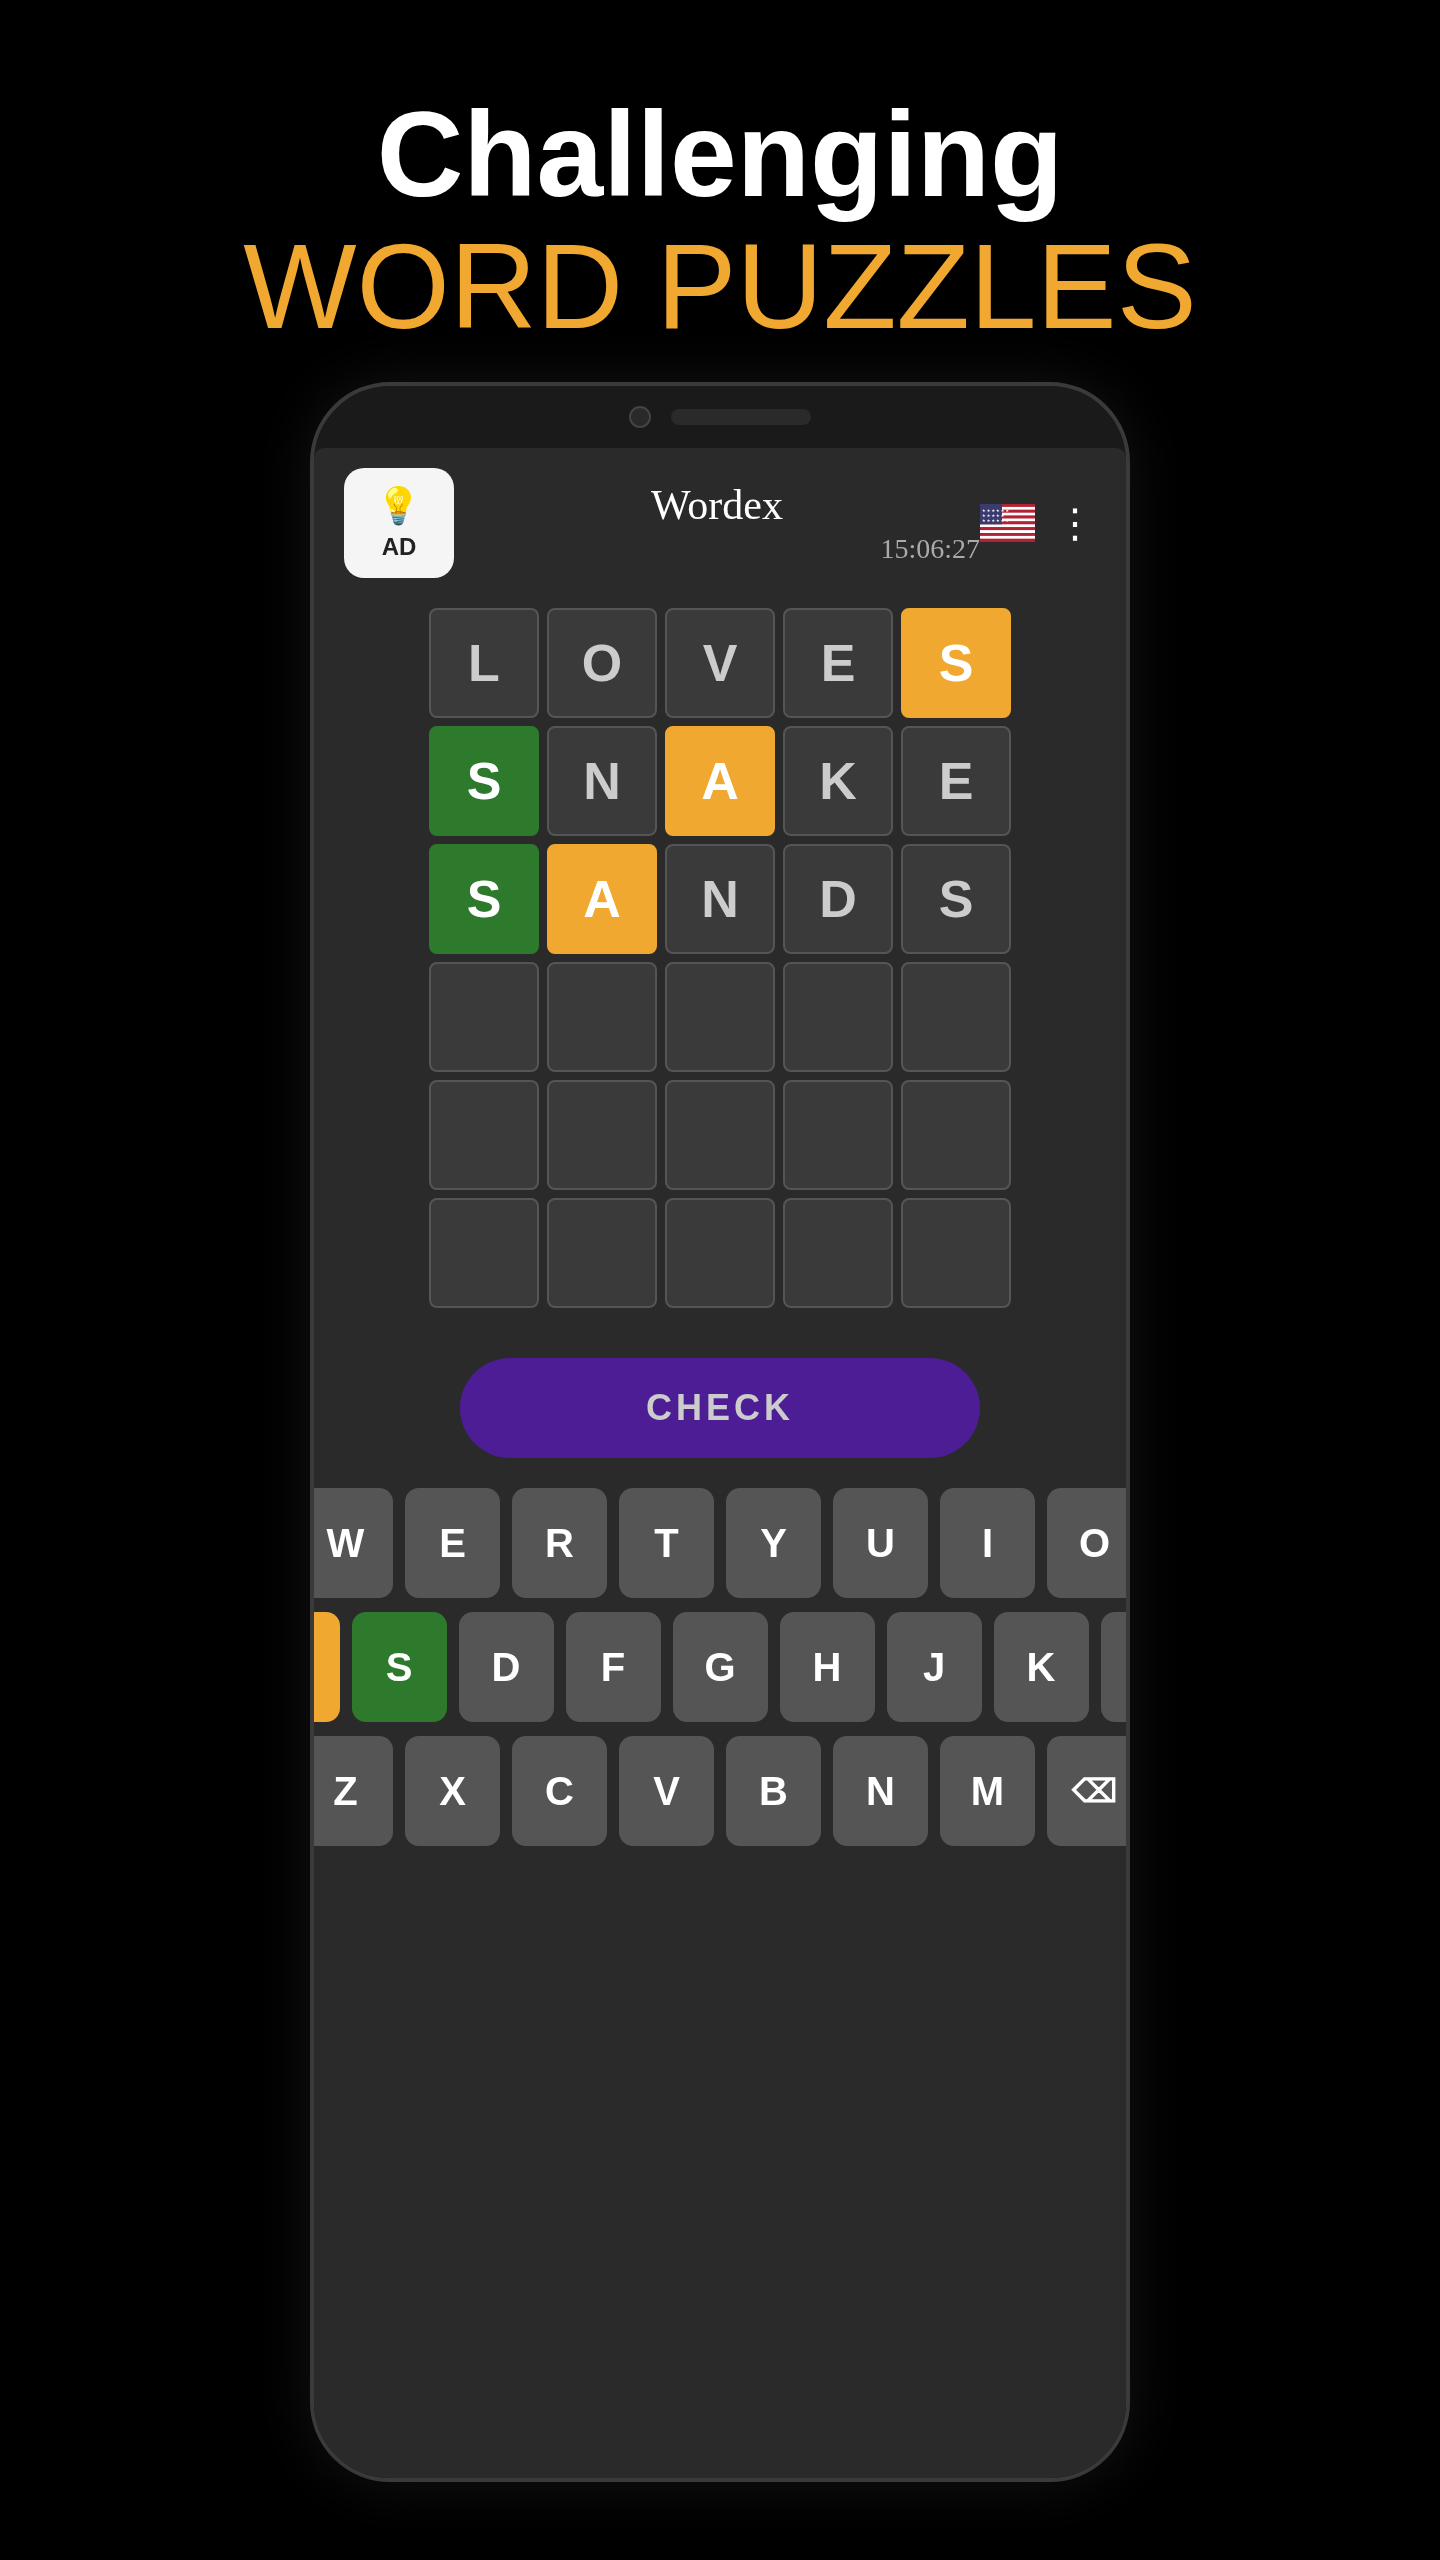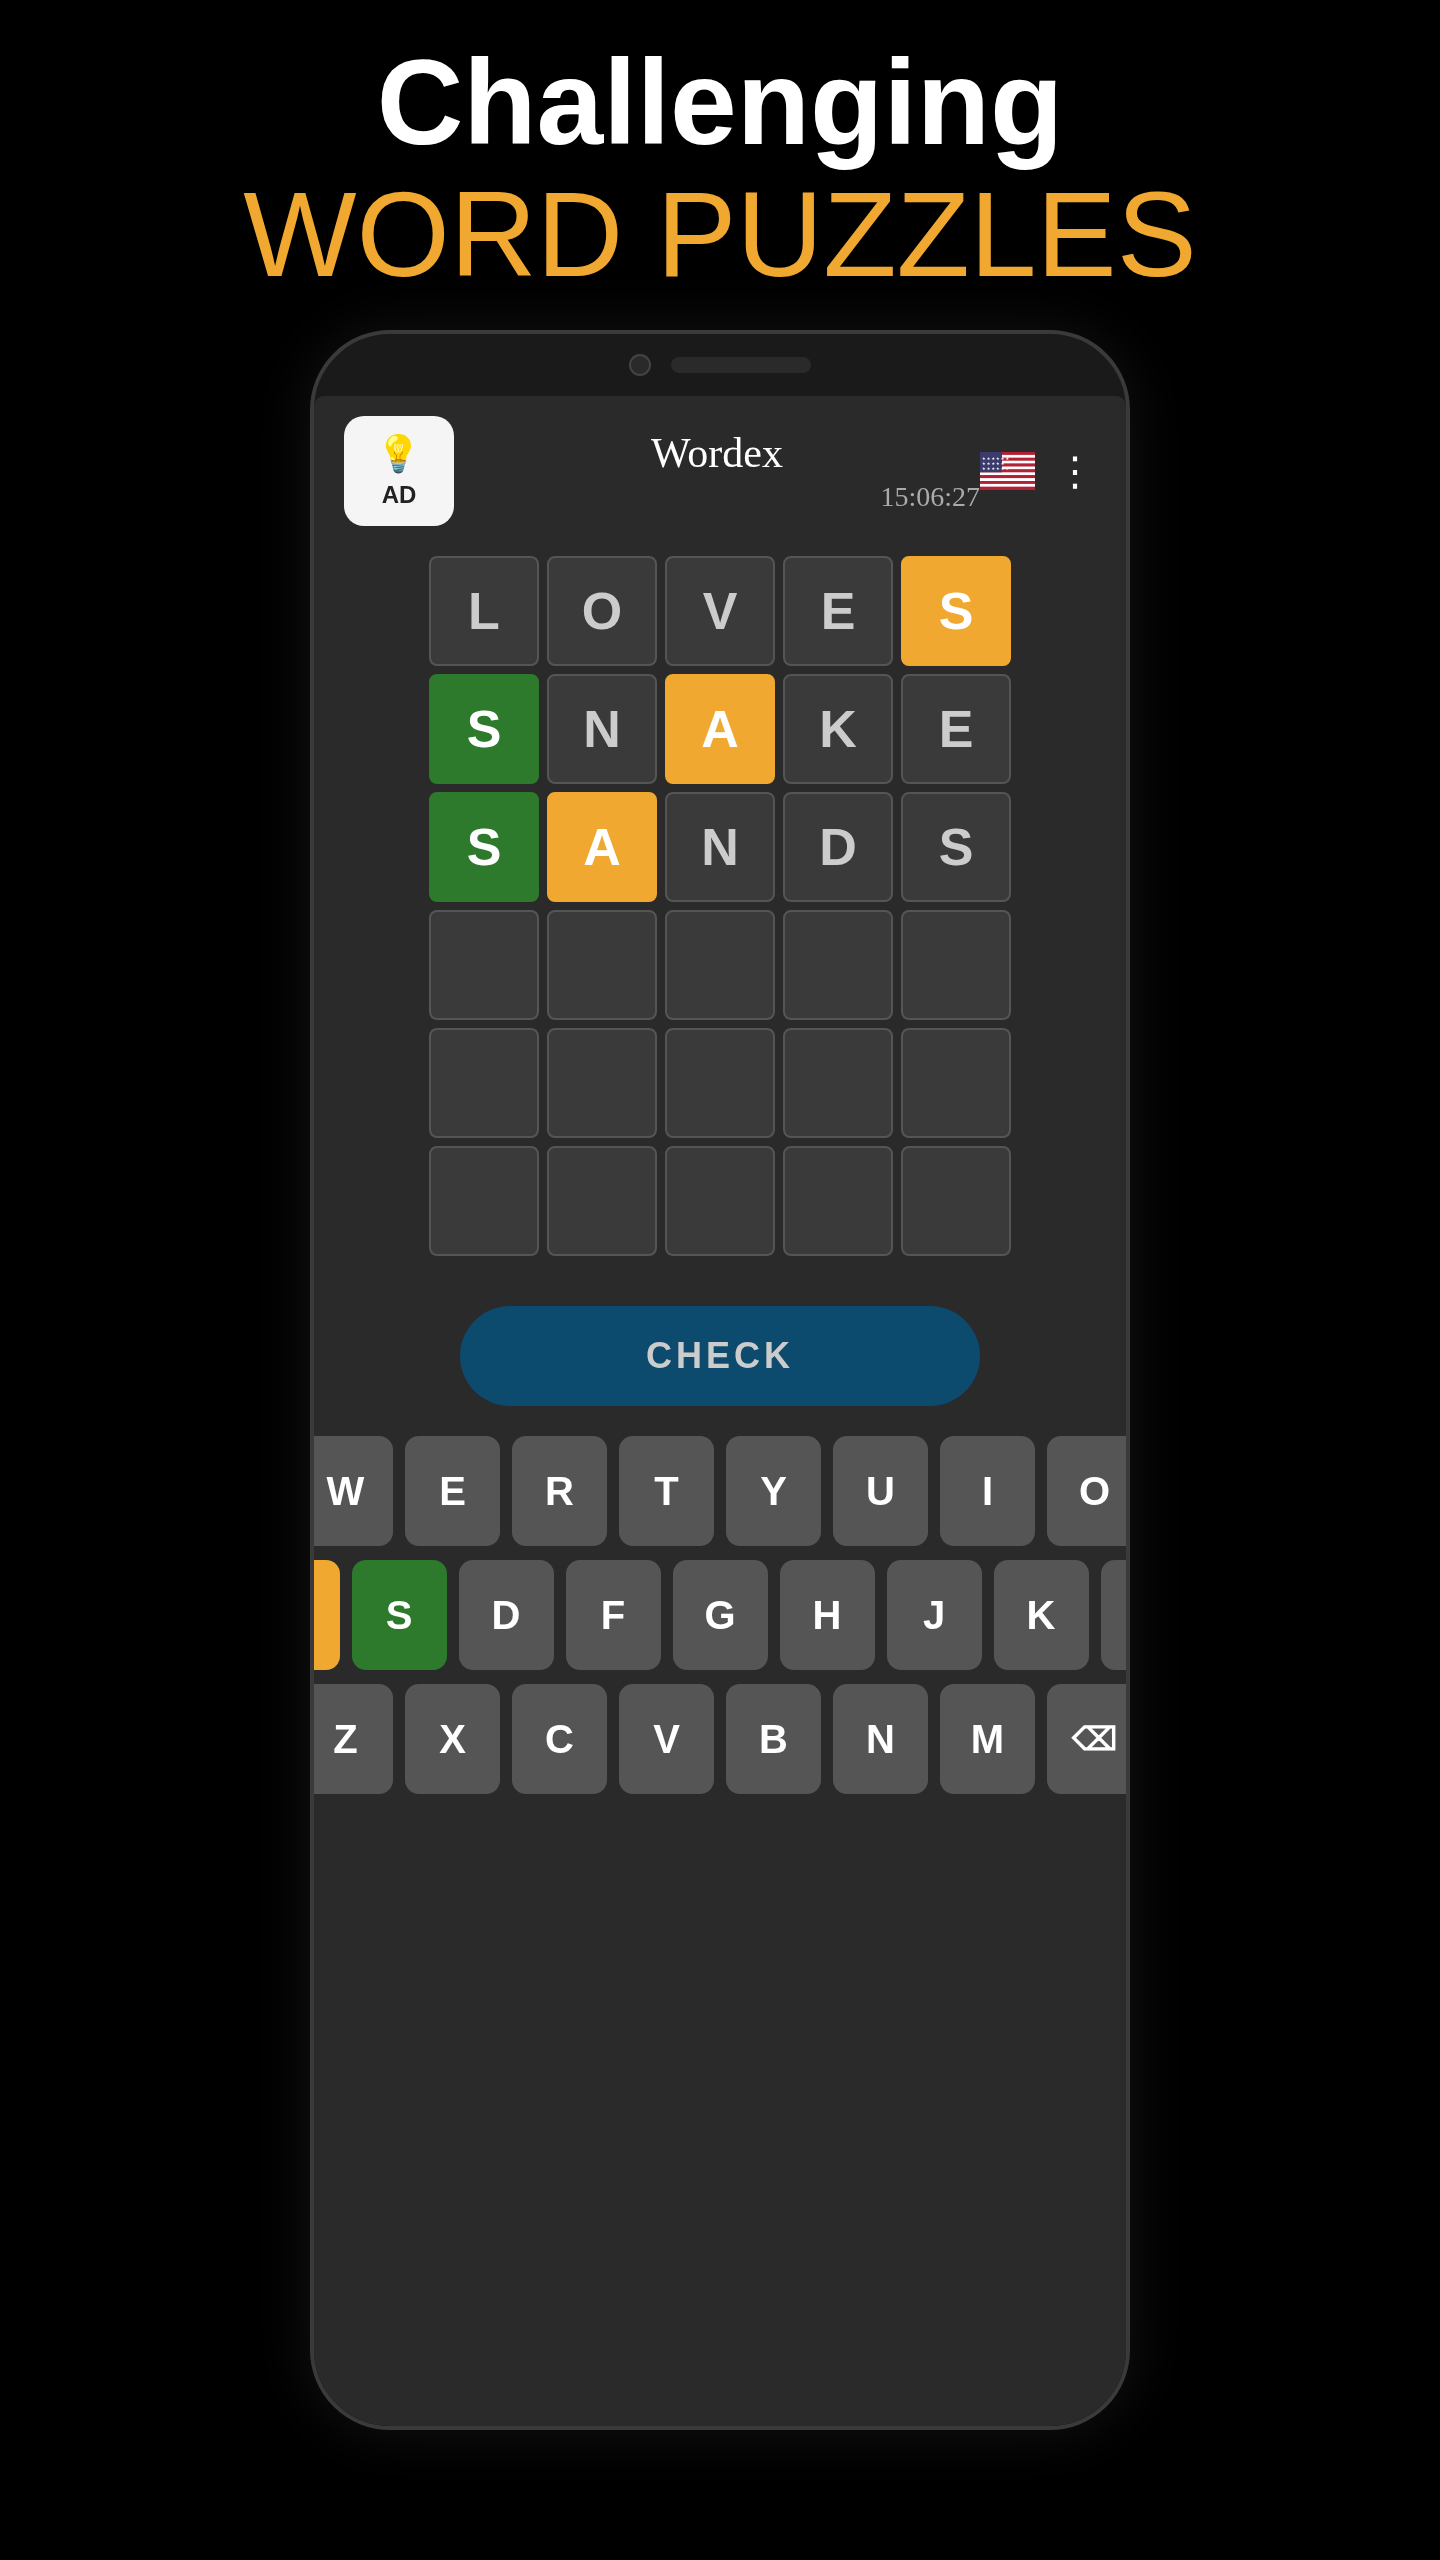--- a/index.html
+++ b/index.html
@@ -17,7 +17,7 @@
 
     .headline-area {
       text-align: center;
-      padding-top: 36px;
+      padding-top: 88px;
       margin-bottom: 30px;
     }
 

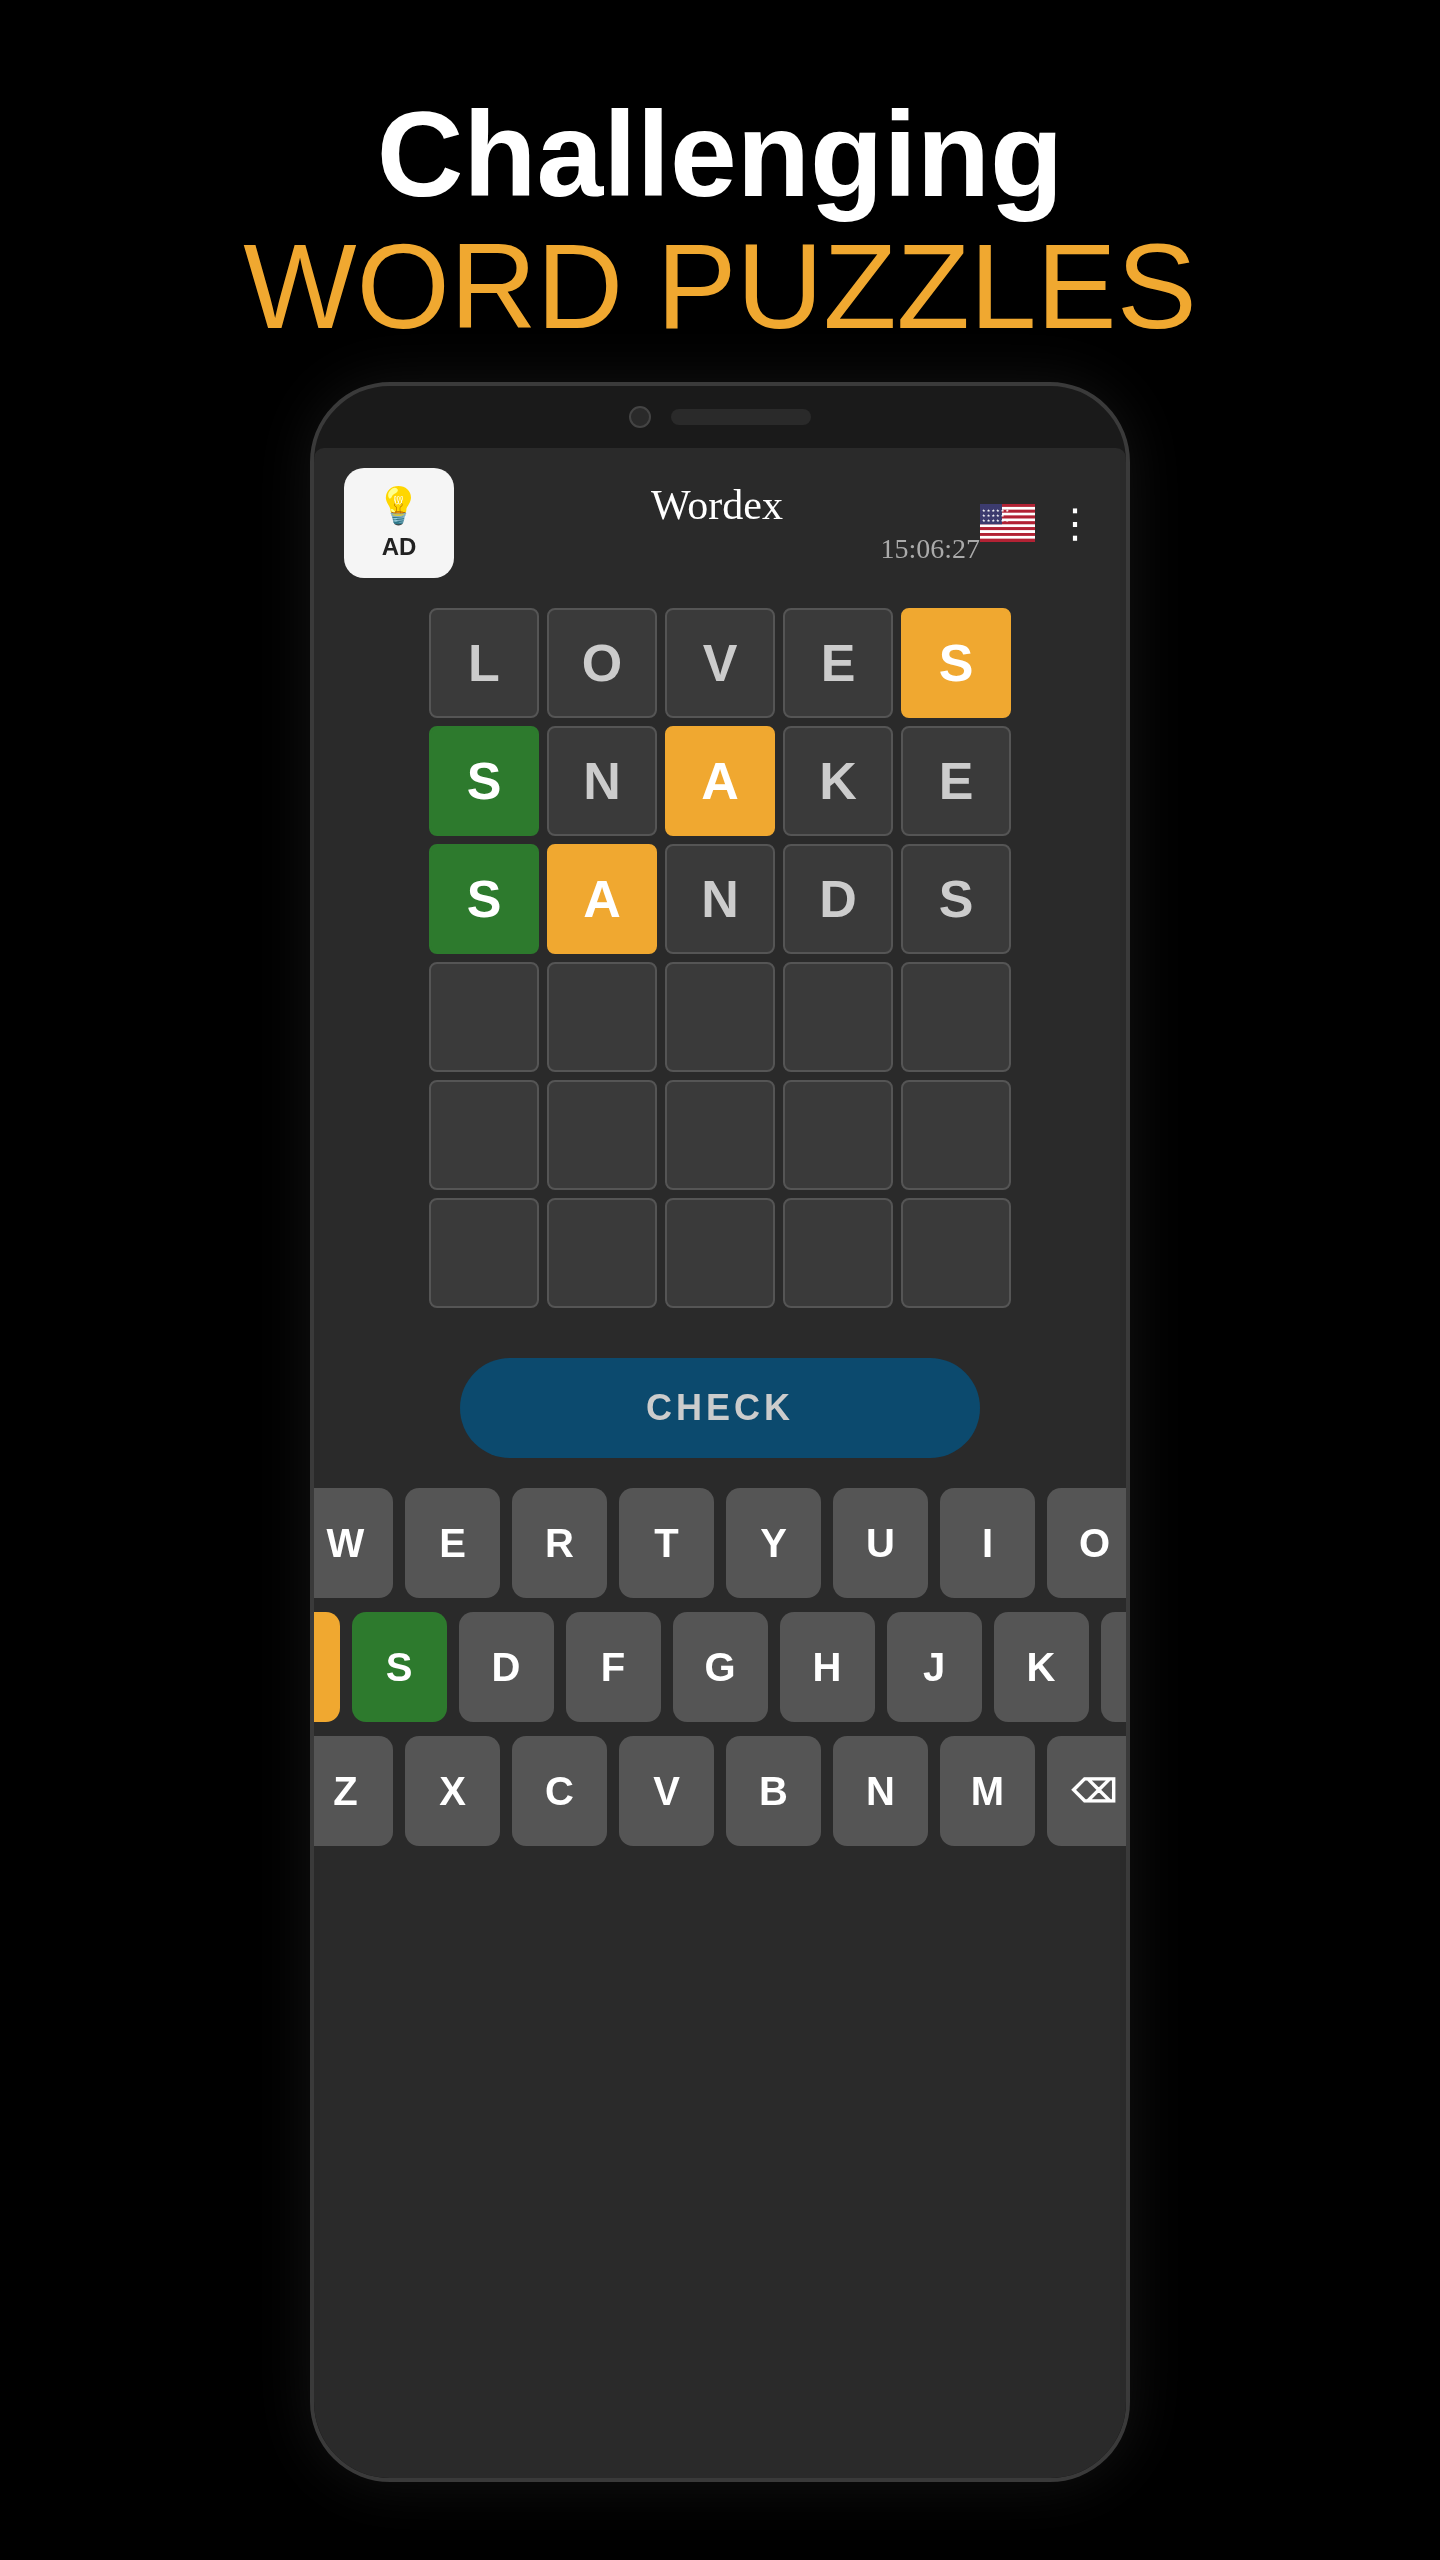--- a/index.html
+++ b/index.html
@@ -198,7 +198,7 @@
     .check-btn {
       width: 520px;
       height: 100px;
-      background: #0c4a6e;
+      background: #4c1d95;
       border-radius: 50px;
       display: flex;
       align-items: center;

